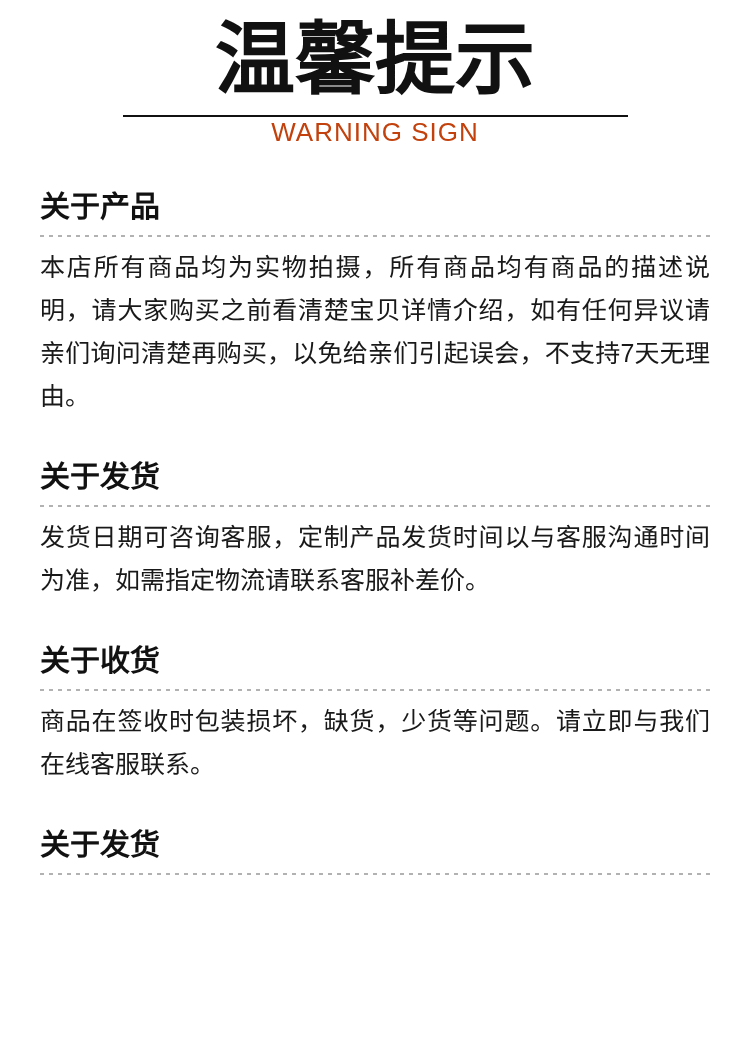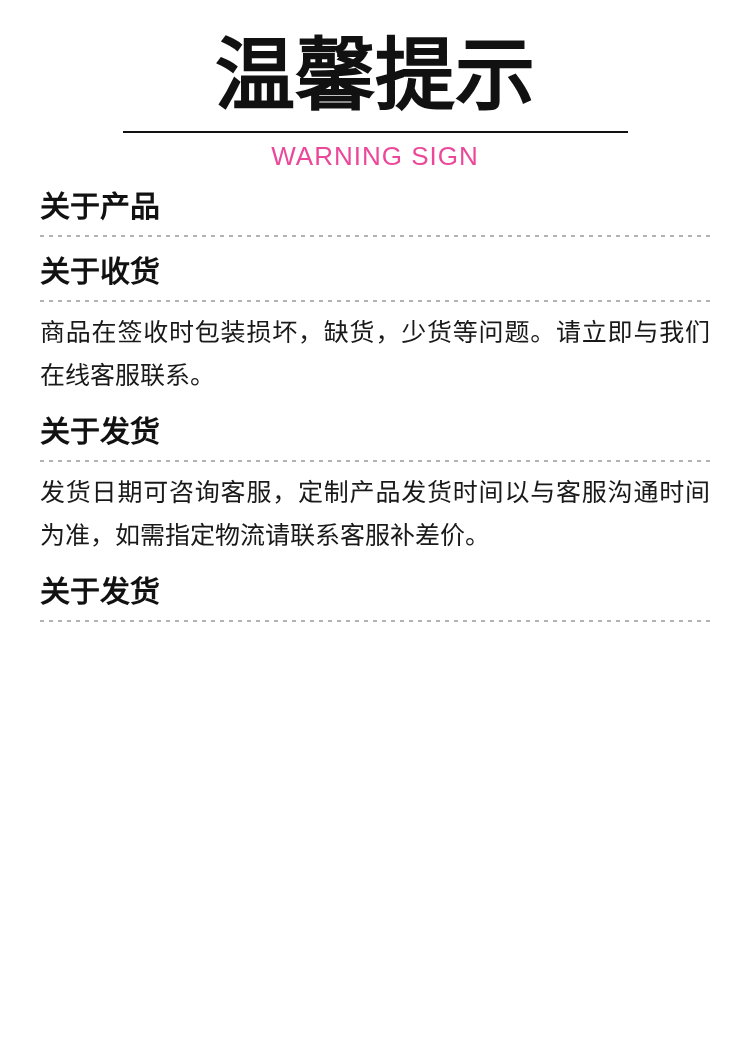--- a/index.html
+++ b/index.html
@@ -18,7 +18,7 @@
     box-sizing: border-box;
     width: 750px;
     height: 796px;
-    padding: 36px 40px 0;
+    padding: 20px 40px 0;
     background: #ffffff;
   }
 

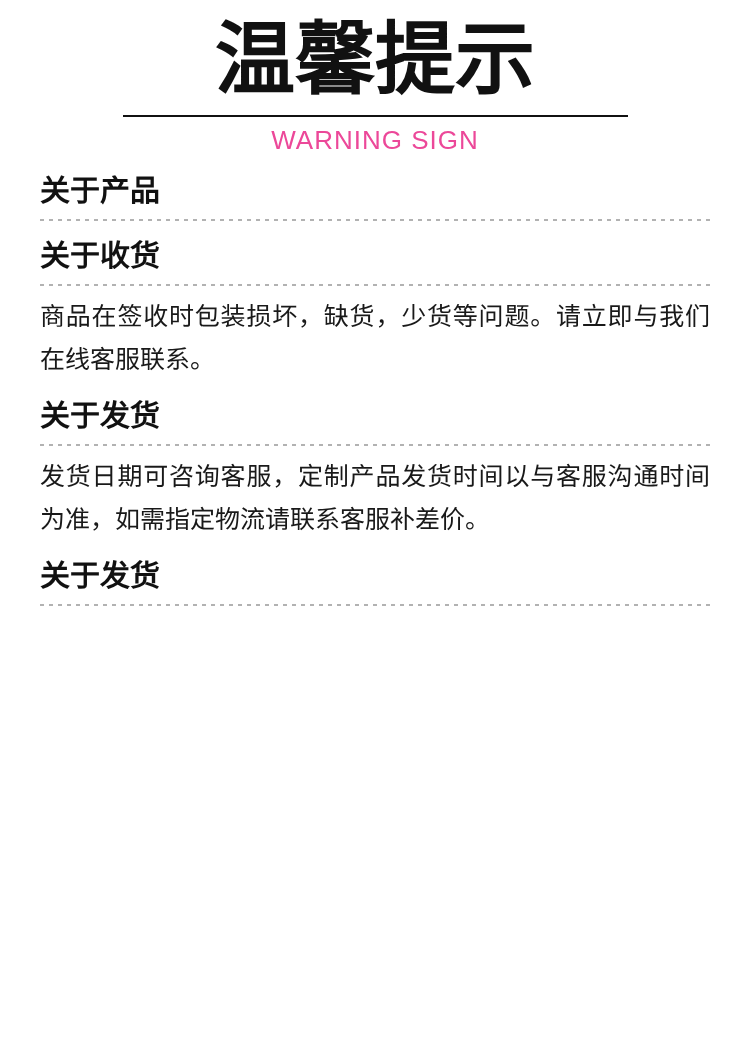--- a/index.html
+++ b/index.html
@@ -41,11 +41,11 @@
     margin: 15px auto 0;
   }
   .subtitle {
-    margin-top: 8px;
+    margin-top: 0;
     font-size: 26px;
     font-weight: 400;
     letter-spacing: 1px;
-    color: #ec4899;
+    color: #c2410c;
     line-height: 1.2;
   }
 

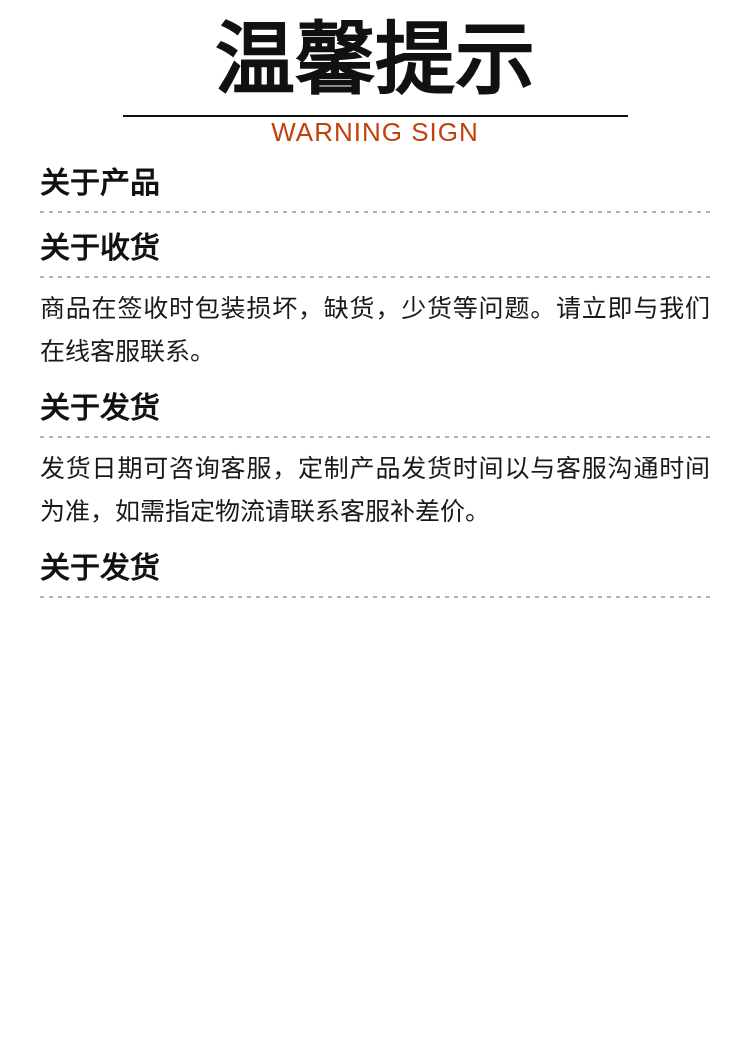--- a/index.html
+++ b/index.html
@@ -51,7 +51,7 @@
 
   
   .section {
-    margin-top: 18px;
+    margin-top: 42px;
   }
   .section:first-of-type {
     margin-top: 42px;

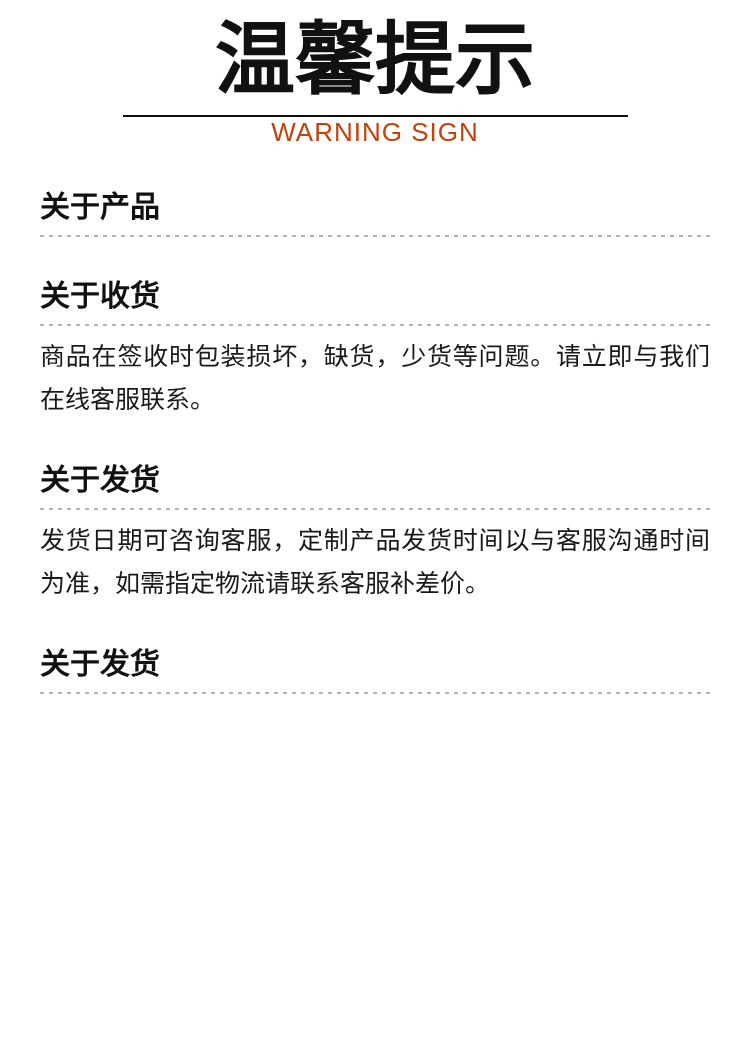--- a/index.html
+++ b/index.html
@@ -95,6 +95,7 @@
   <div class="section">
     <h2 class="section-heading">关于产品</h2>
     <div class="dotted-divider"></div>
+    <p class="section-body">本店所有商品均为实物拍摄，所有商品均有商品的描述说明，请大家购买之前看清楚宝贝详情介绍，如有任何异议请亲们询问清楚再购买，以免给亲们引起误会，不支持7天无理由。</p>
   </div>
 
   <div class="section">

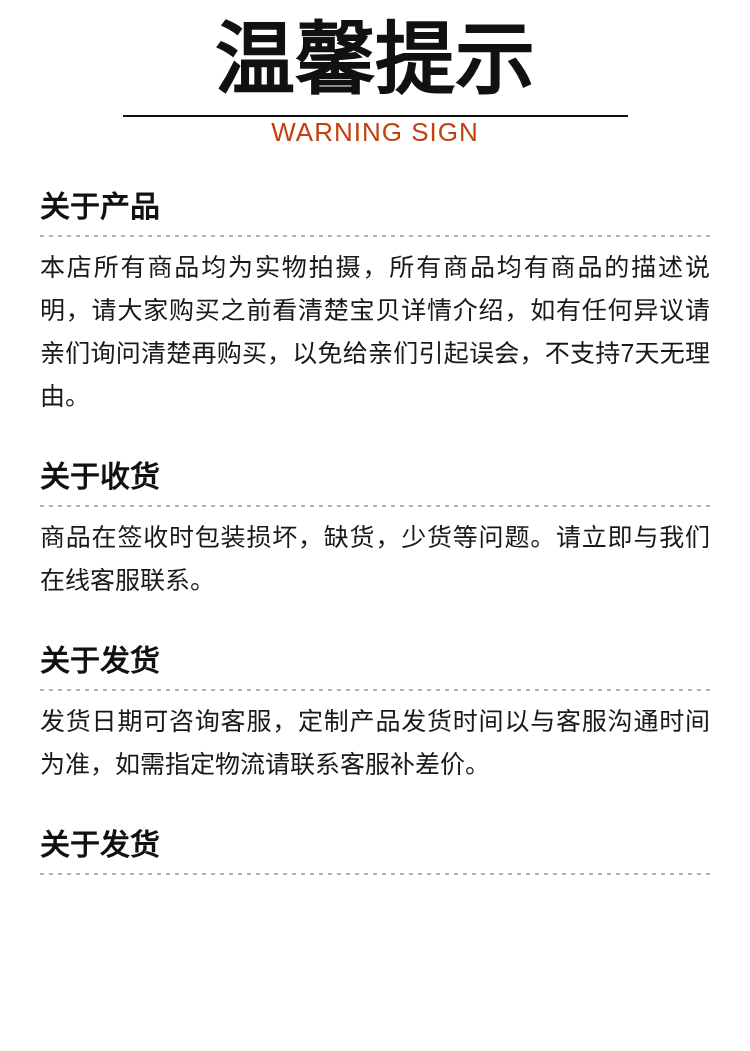--- a/index.html
+++ b/index.html
@@ -99,15 +99,15 @@
   </div>
 
   <div class="section">
+    <h2 class="section-heading">关于发货</h2>
+    <div class="dotted-divider"></div>
+    <p class="section-body">发货日期可咨询客服，定制产品发货时间以与客服沟通时间为准，如需指定物流请联系客服补差价。</p>
+  </div>
+
+  <div class="section">
     <h2 class="section-heading">关于收货</h2>
     <div class="dotted-divider"></div>
     <p class="section-body">商品在签收时包装损坏，缺货，少货等问题。请立即与我们在线客服联系。</p>
-  </div>
-
-  <div class="section">
-    <h2 class="section-heading">关于发货</h2>
-    <div class="dotted-divider"></div>
-    <p class="section-body">发货日期可咨询客服，定制产品发货时间以与客服沟通时间为准，如需指定物流请联系客服补差价。</p>
   </div>
 
   <div class="section">

